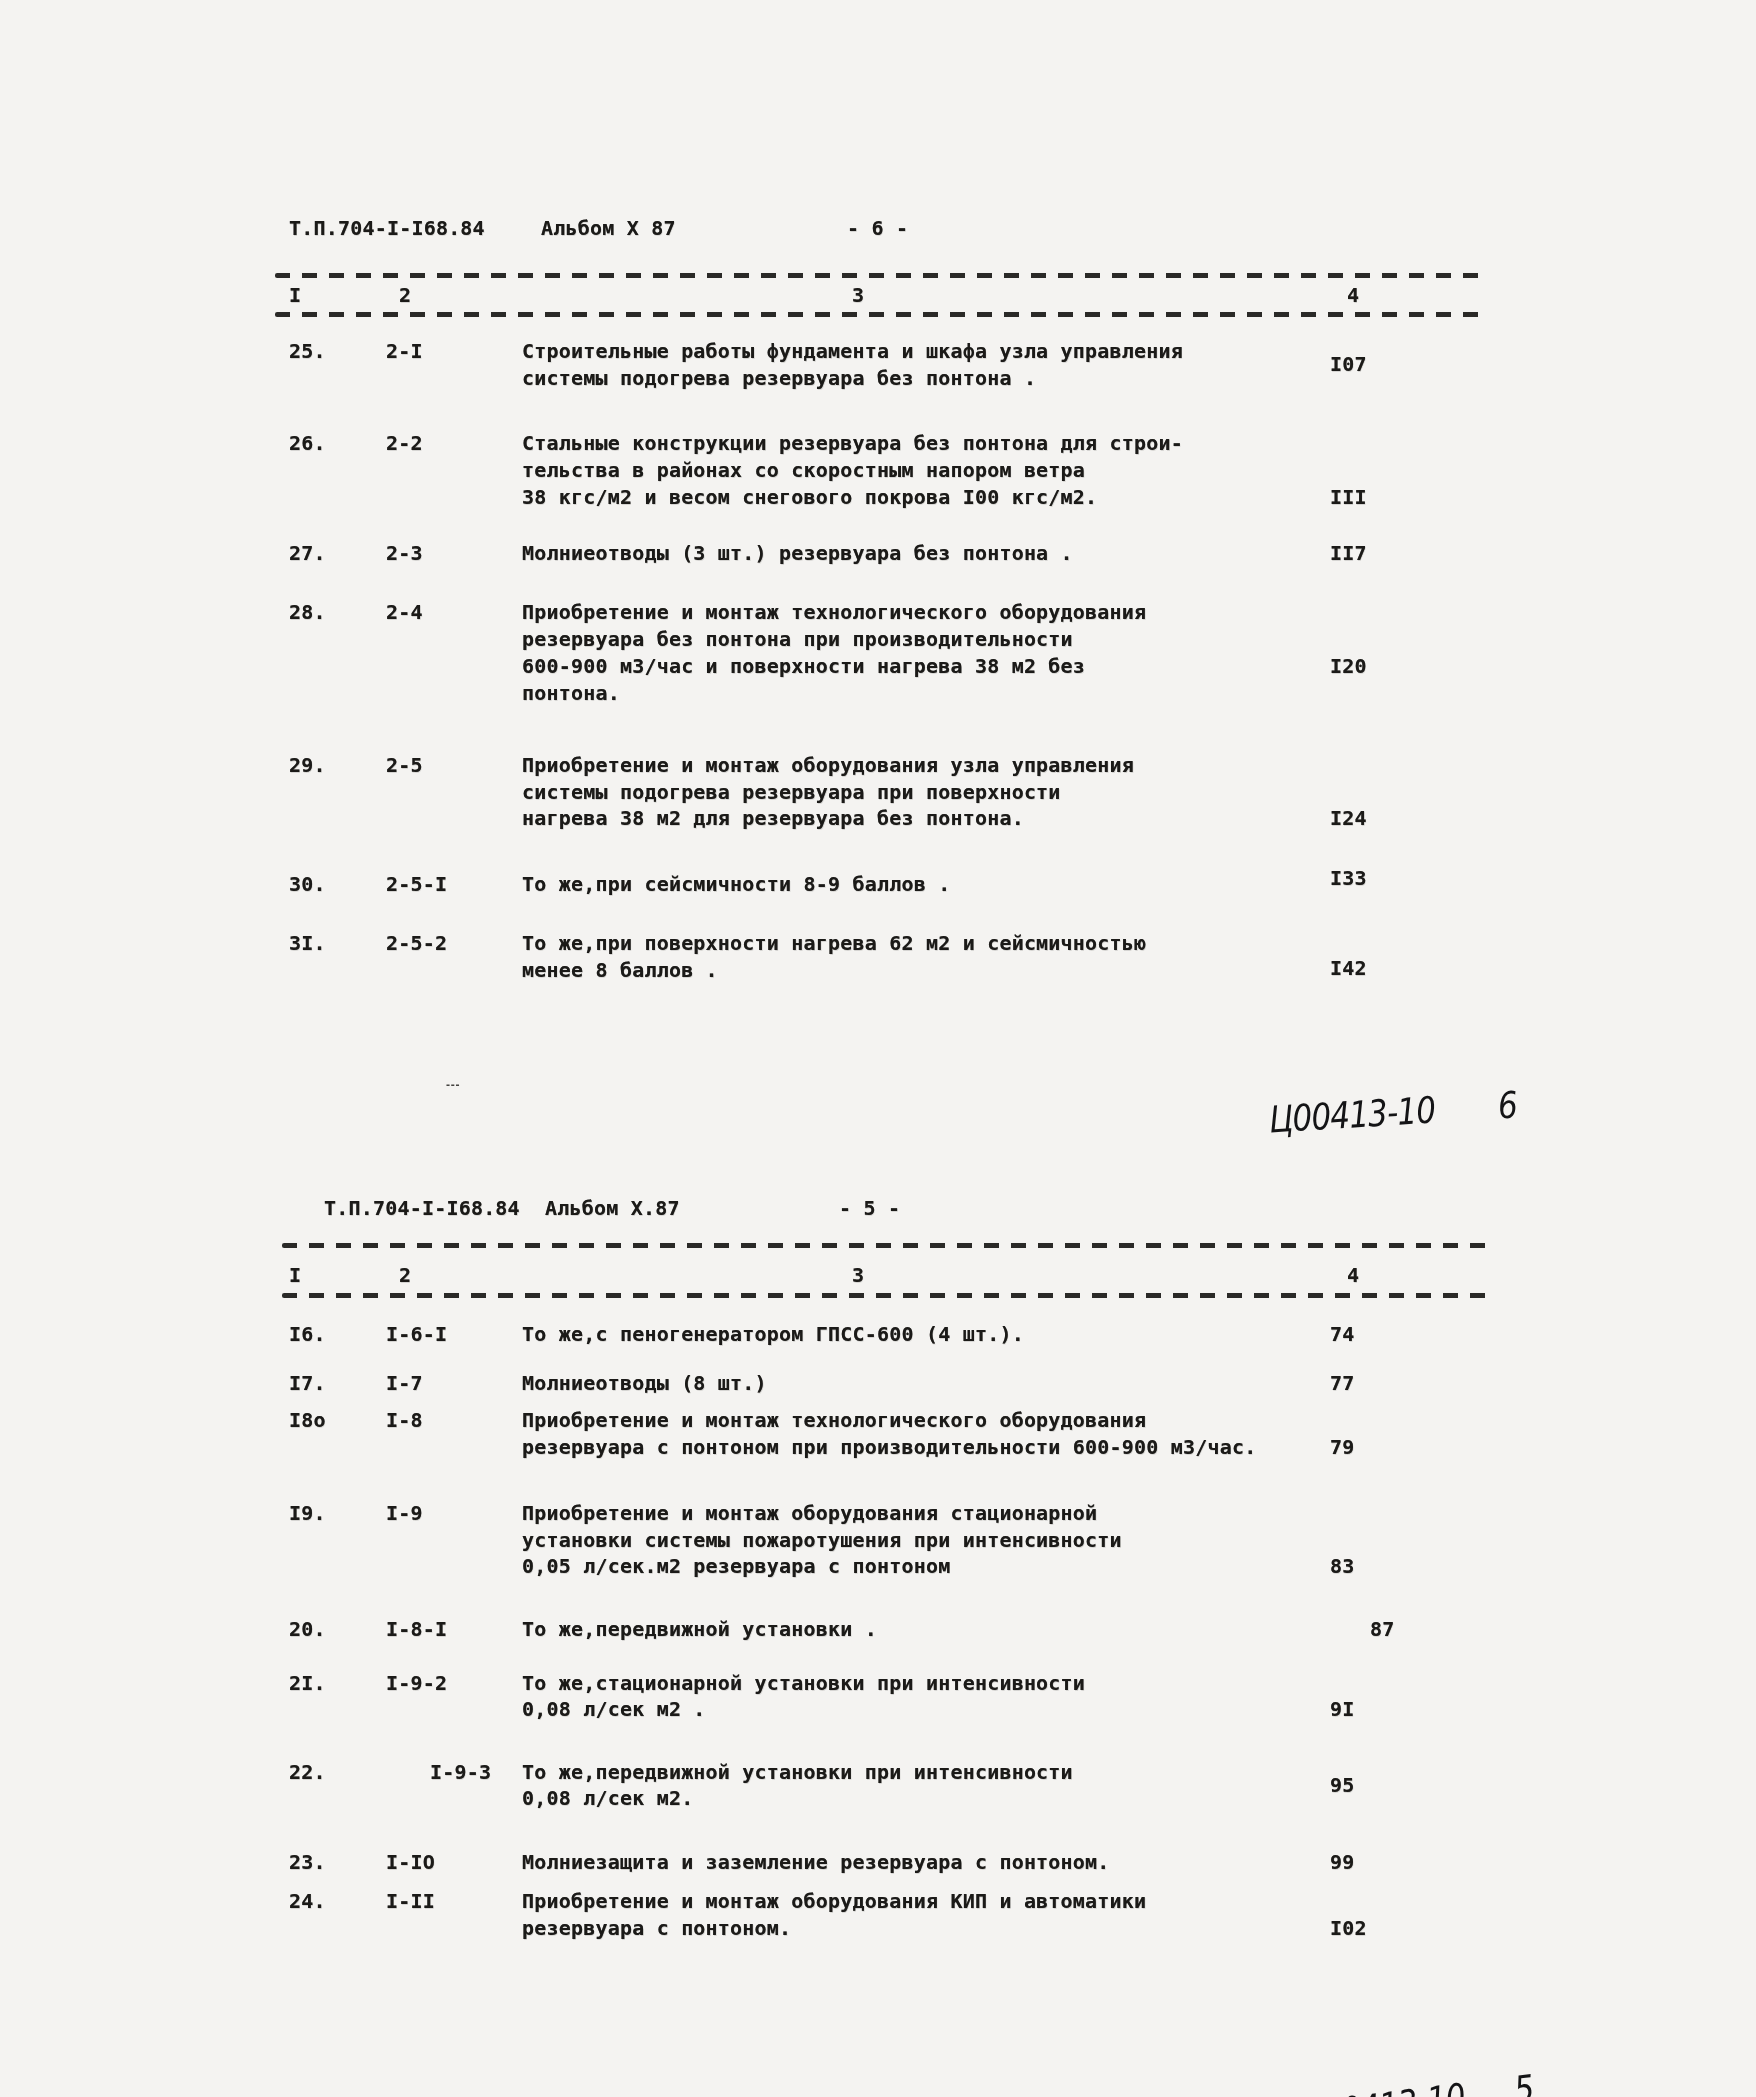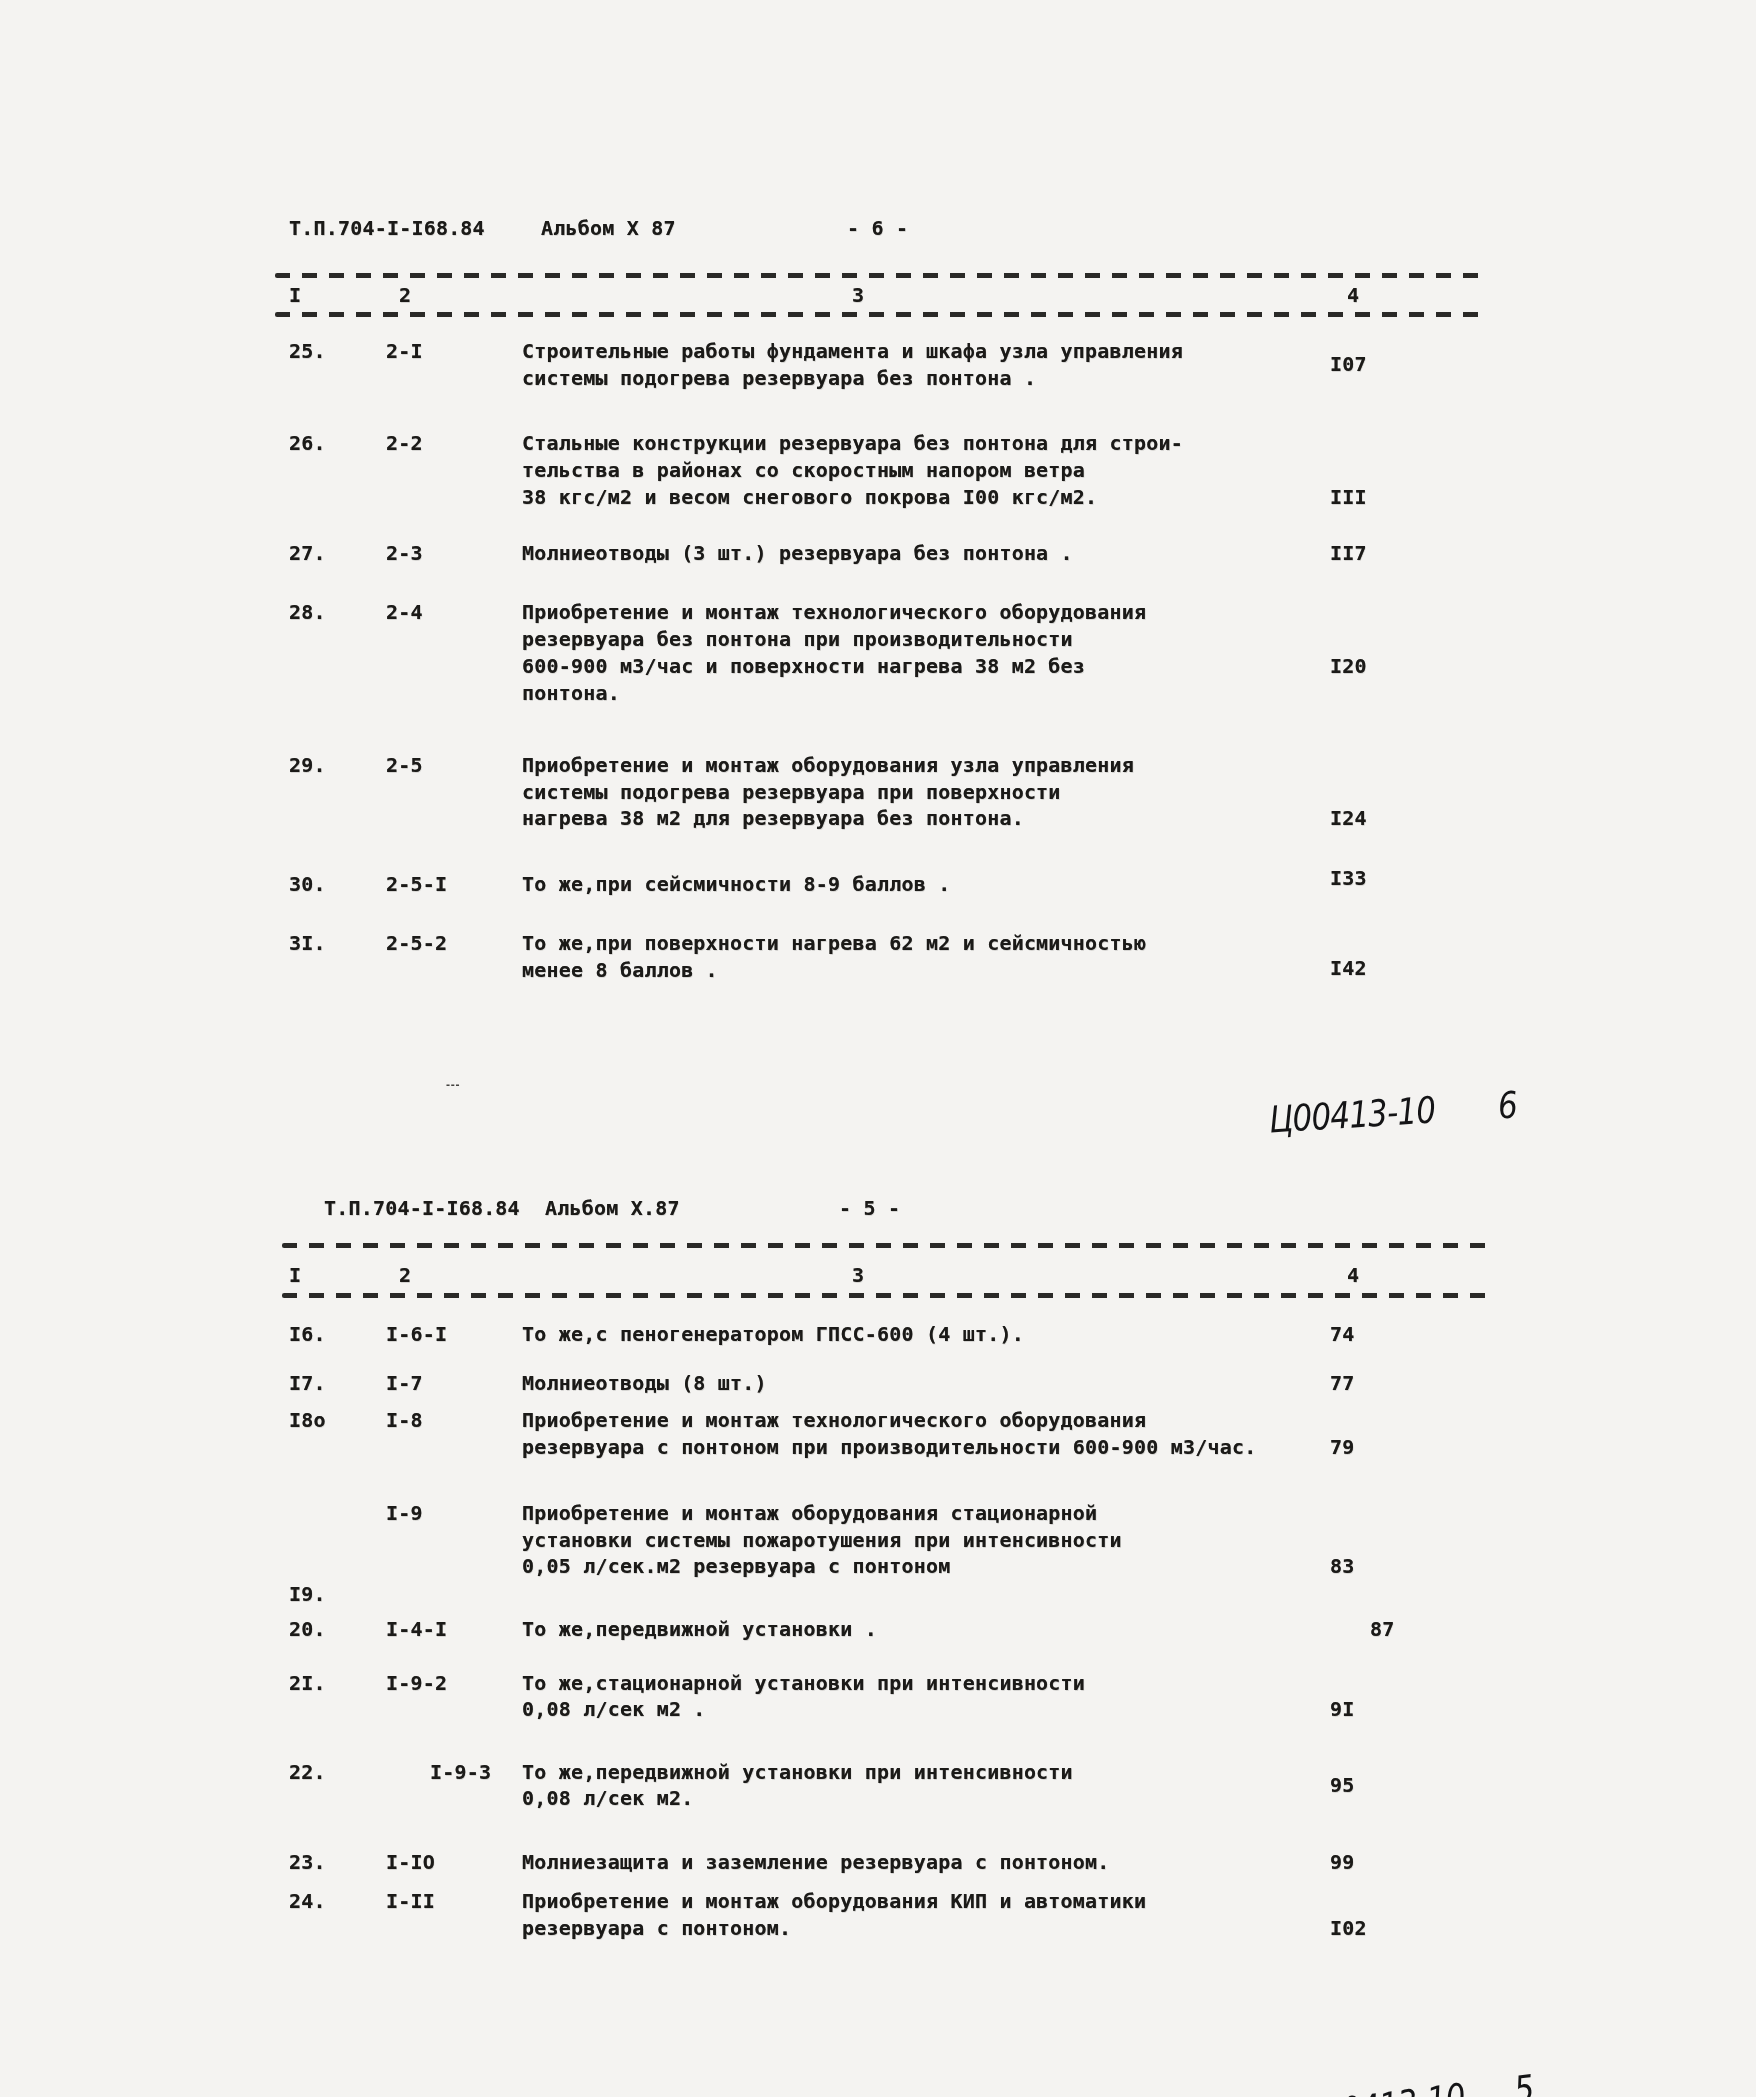--- a/index.html
+++ b/index.html
@@ -129,7 +129,7 @@
       <div class="t" style="left: 522px; top: 1407px;">Приобретение и монтаж технологического оборудования</div>
       <div class="t" style="left: 522px; top: 1434px;">резервуара с понтоном при производительности 600-900 м3/час.</div>
       <div class="t" style="left: 1330px; top: 1434px; text-align: center;">79</div>
-      <div class="t" style="left: 289px; top: 1581px;">I9.</div>
+      <div class="t" style="left: 289px; top: 1500px;">I9.</div>
       <div class="t" style="left: 386px; top: 1500px;">I-9</div>
       <div class="t" style="left: 522px; top: 1500px;">Приобретение и монтаж оборудования стационарной</div>
       <div class="t" style="left: 522px; top: 1527px;">установки системы пожаротушения при интенсивности</div>

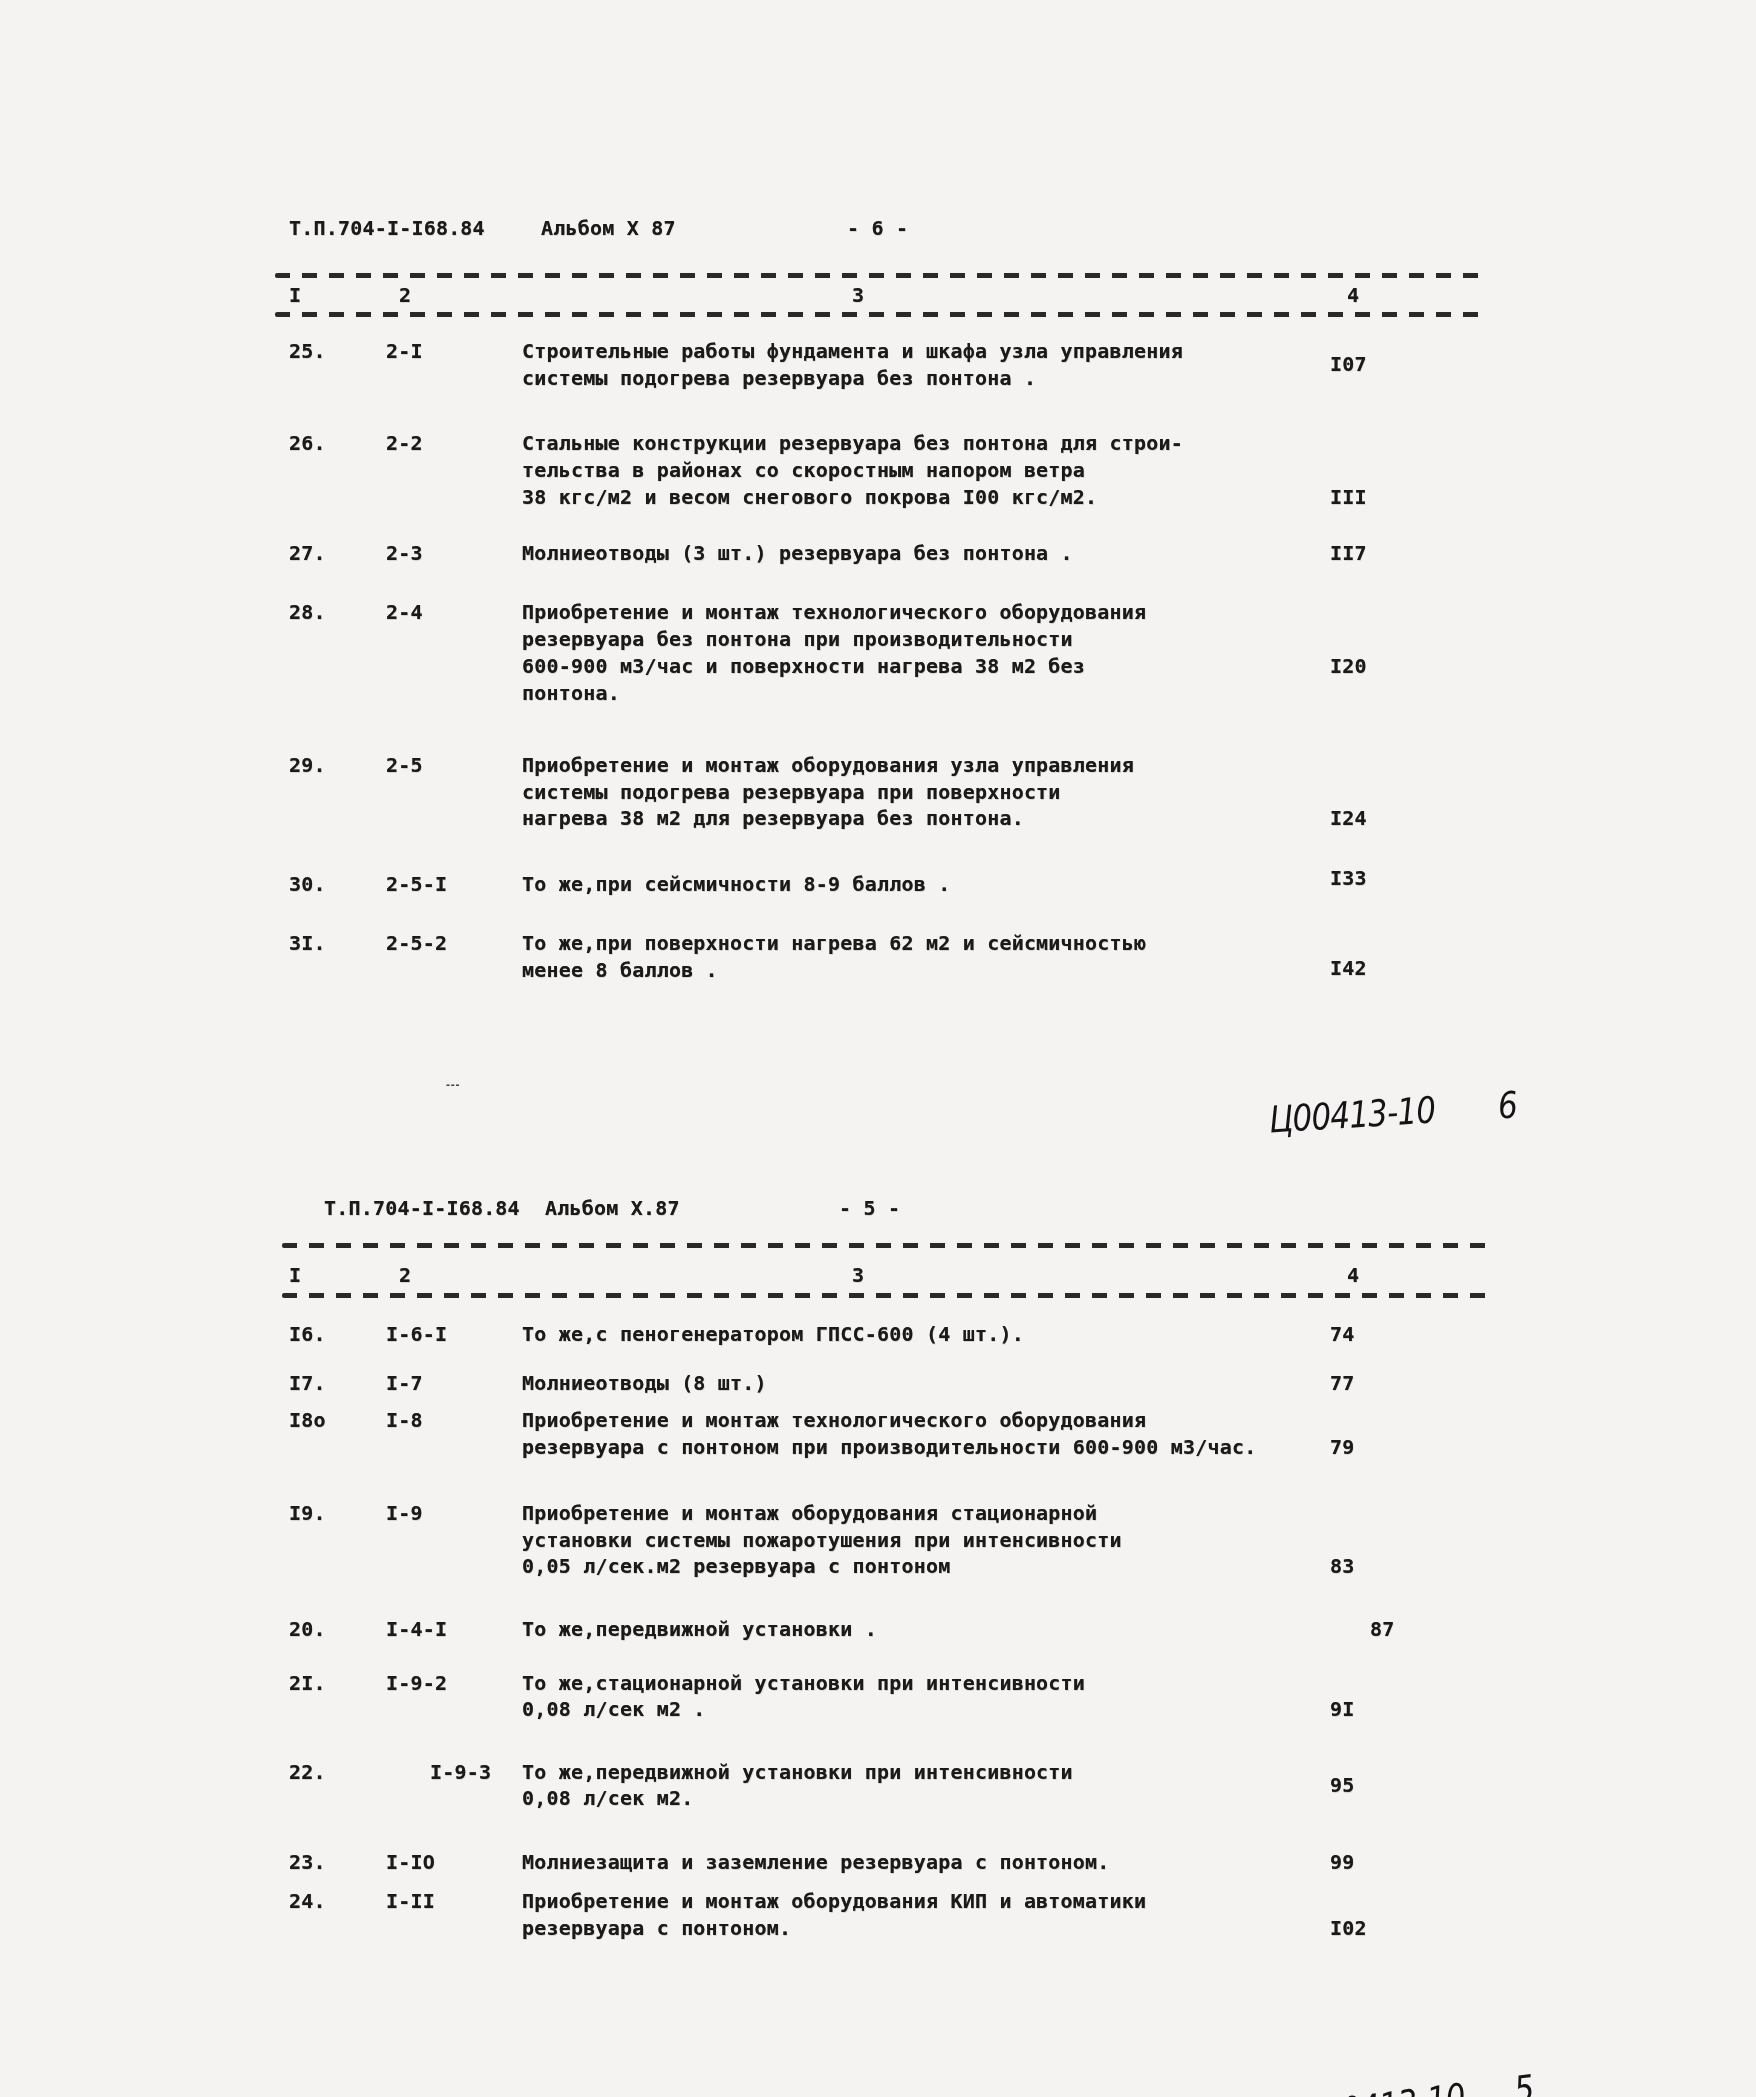--- a/index.html
+++ b/index.html
@@ -136,7 +136,7 @@
       <div class="t" style="left: 522px; top: 1553px;">0,05 л/сек.м2 резервуара с понтоном</div>
       <div class="t" style="left: 1330px; top: 1553px;">83</div>
       <div class="t" style="left: 289px; top: 1616px;">20.</div>
-      <div class="t" style="left: 386px; top: 1616px;">I-4-I</div>
+      <div class="t" style="left: 386px; top: 1616px;">I-8-I</div>
       <div class="t" style="left: 522px; top: 1616px;">То же,передвижной установки .</div>
       <div class="t" style="left: 1330px; top: 1616px; margin-left: 40px;">87</div>
       <div class="t" style="left: 289px; top: 1670px;">2I.</div>

